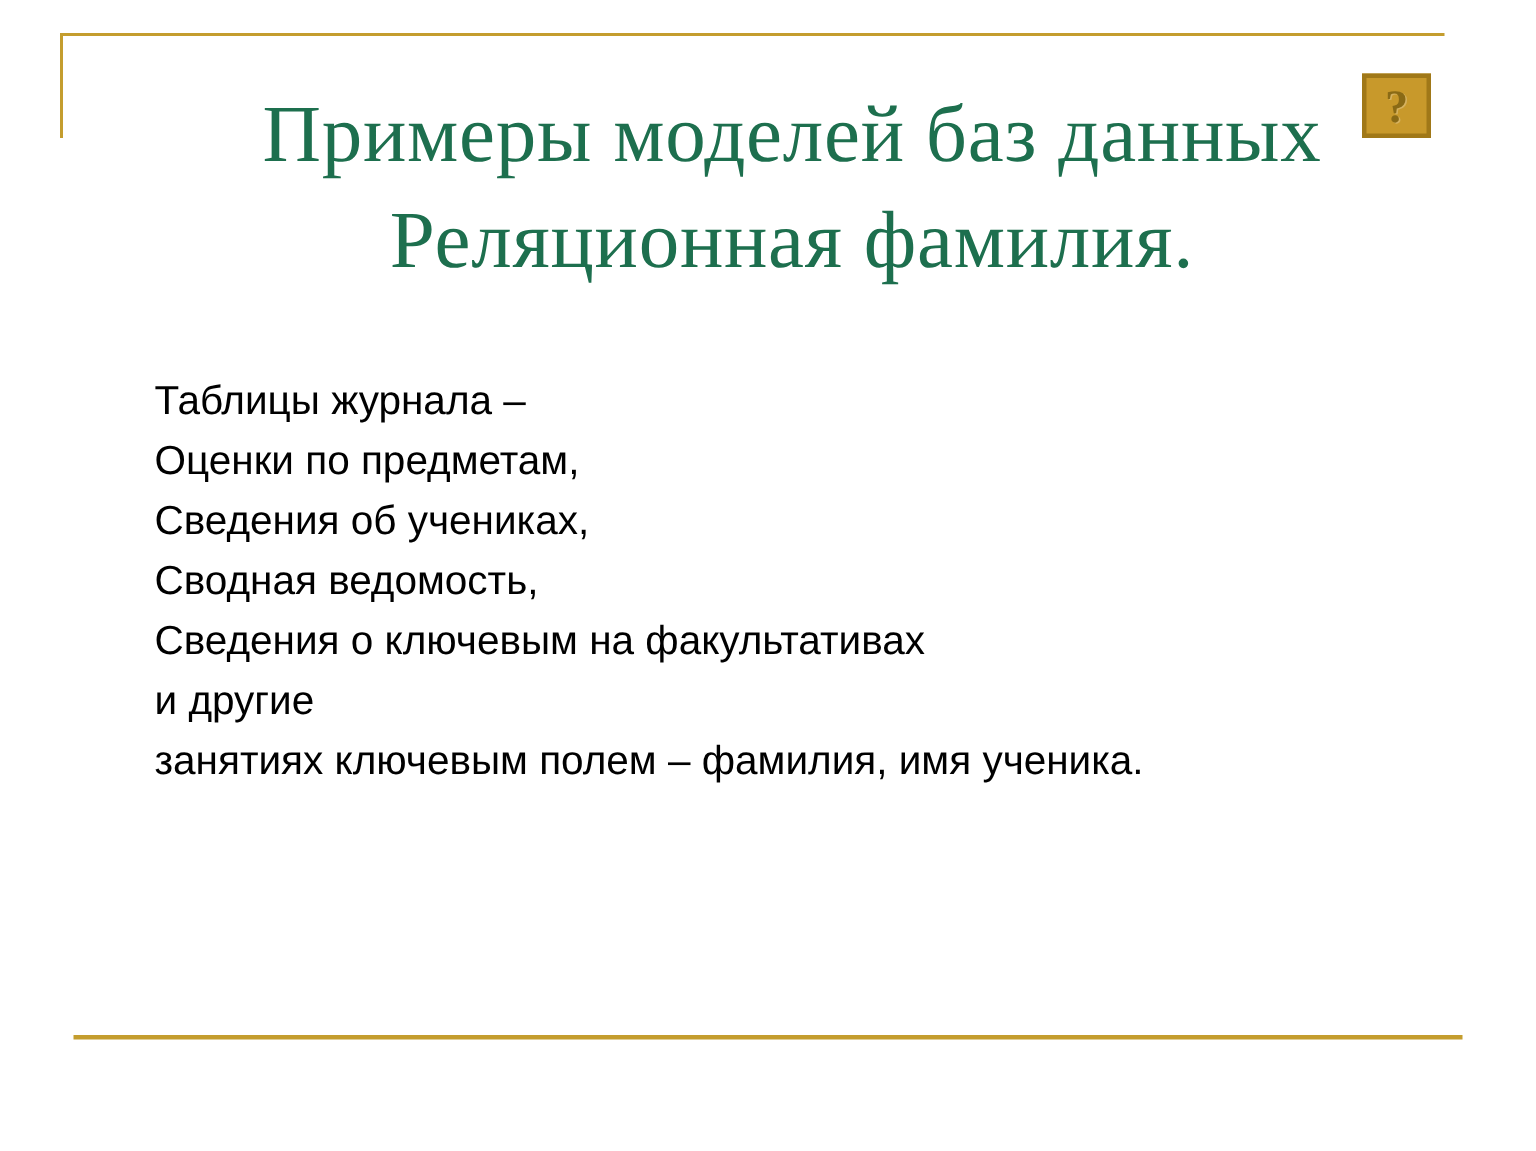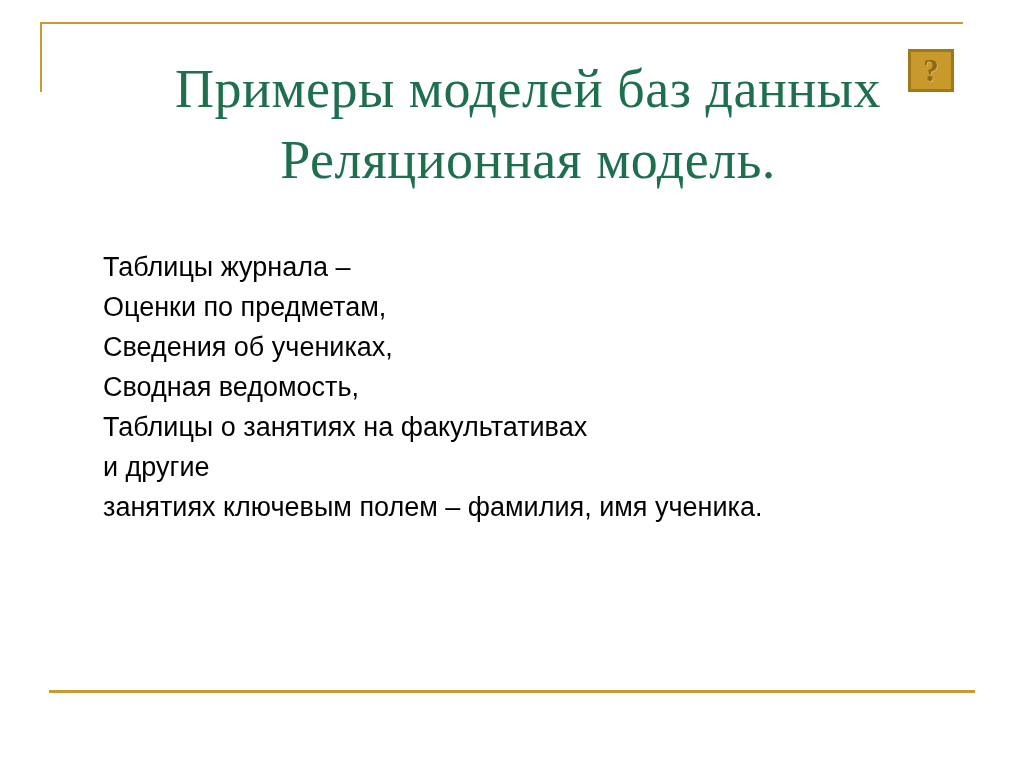--- a/index.html
+++ b/index.html
@@ -101,7 +101,7 @@
 
   <h1 class="title">
     <span class="t-line">Примеры моделей баз данных</span>
-    <span class="t-line">Реляционная модель.</span>
+    <span class="t-line">Реляционная фамилия.</span>
   </h1>
 
   <div class="help-icon">

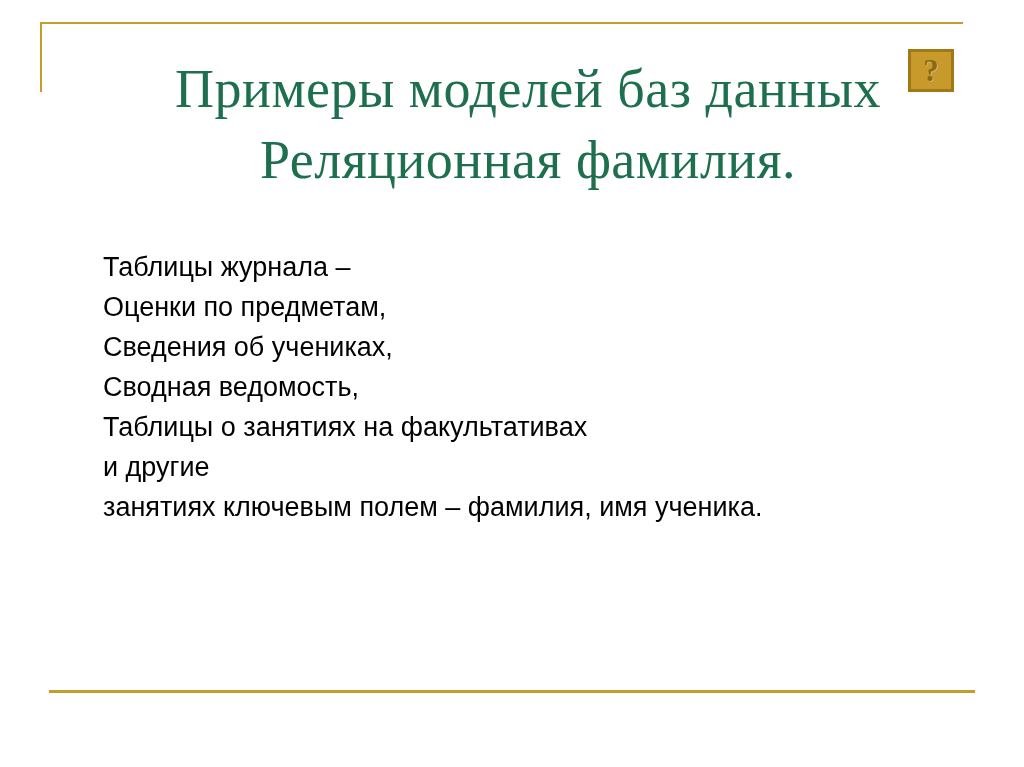--- a/index.html
+++ b/index.html
@@ -113,7 +113,7 @@
     <div class="b-line">Оценки по предметам,</div>
     <div class="b-line">Сведения об учениках,</div>
     <div class="b-line">Сводная ведомость,</div>
-    <div class="b-line">Таблицы о занятиях на факультативах</div>
+    <div class="b-line">Сведения о ключевым на факультативах</div>
     <div class="b-line">и другие</div>
     <div class="b-line">занятиях ключевым полем – фамилия, имя ученика.</div>
   </div>

